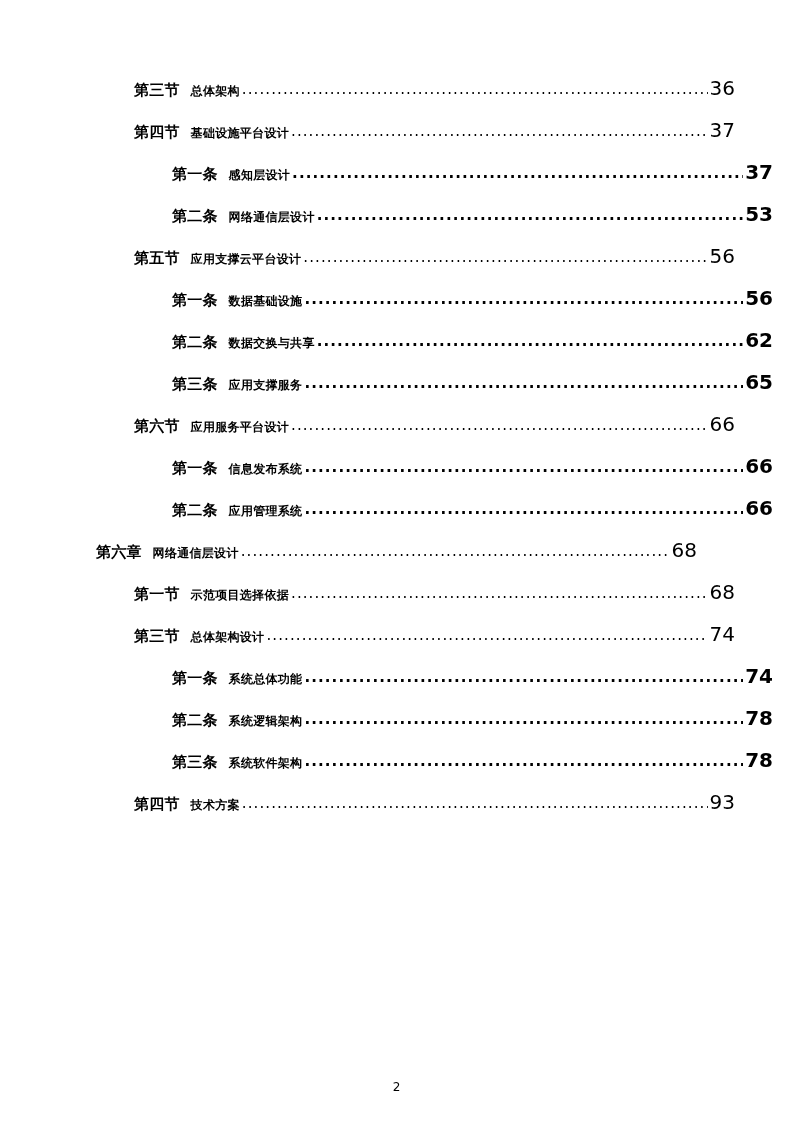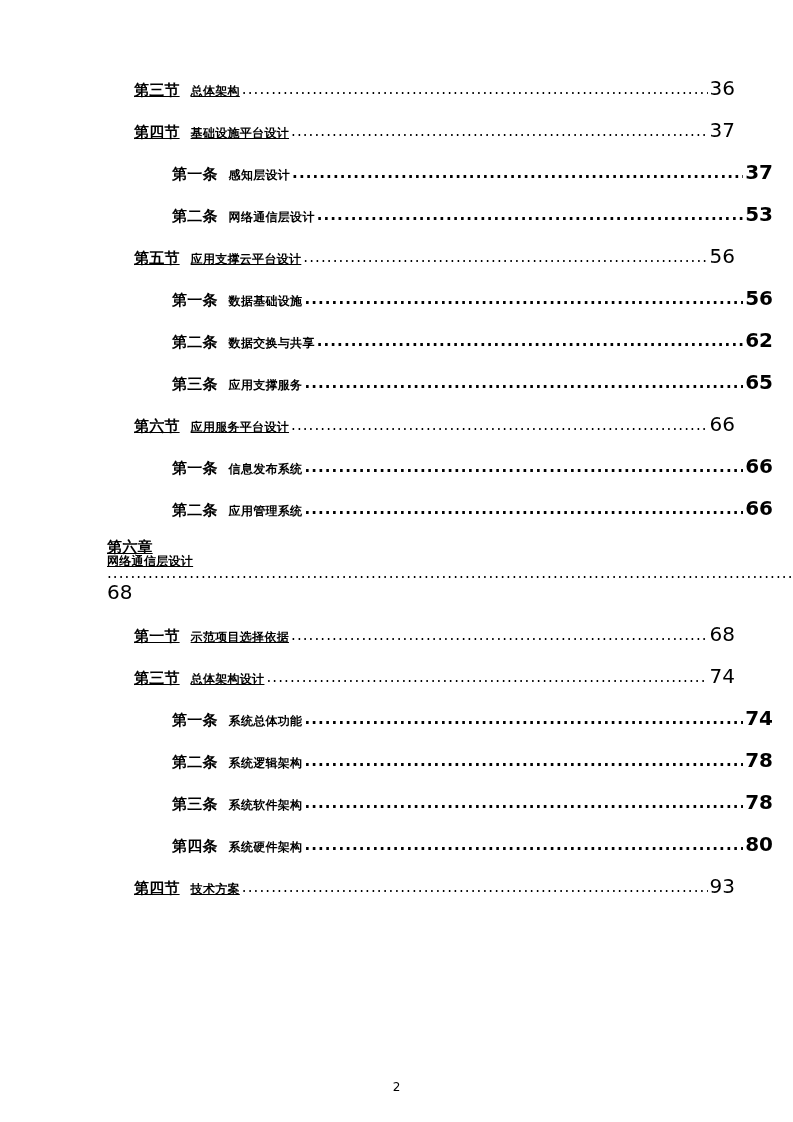--- a/index.html
+++ b/index.html
@@ -54,7 +54,6 @@
   }
   .bold .label, .bold .title {
     font-weight: bold;
-    text-decoration: underline;
   }
   .dots {
     flex: 1 1 auto;

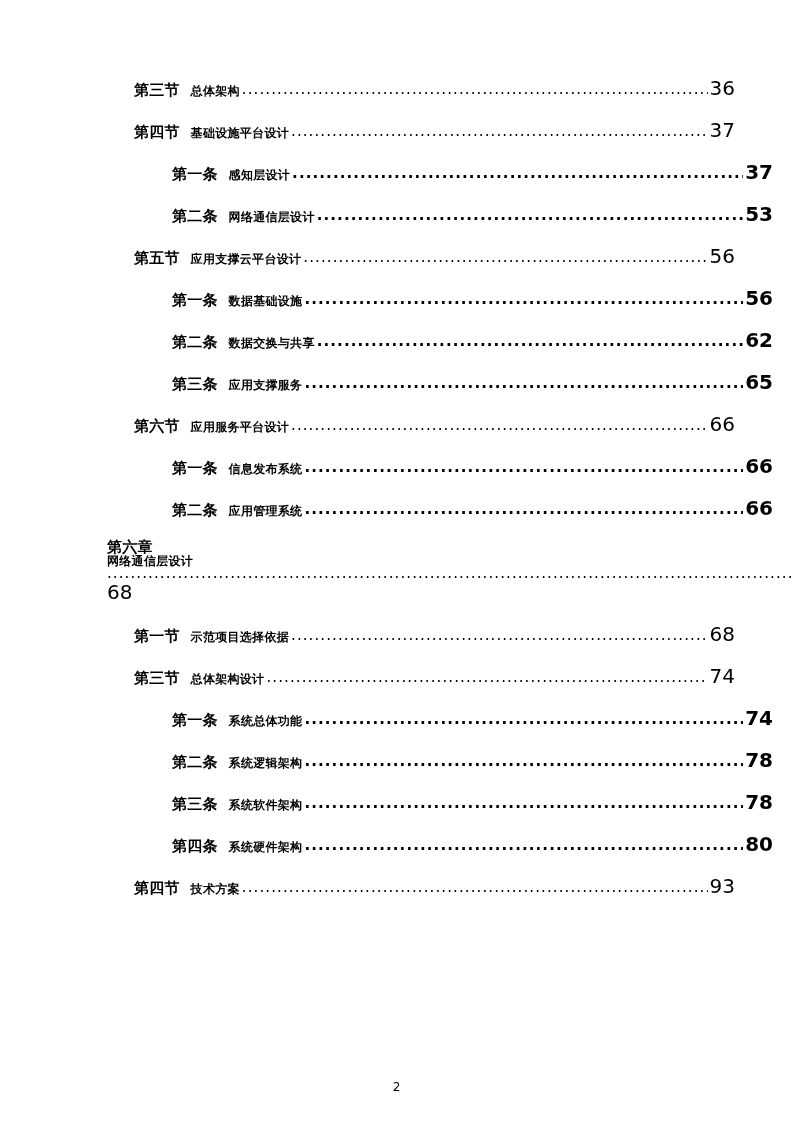--- a/index.html
+++ b/index.html
@@ -37,7 +37,7 @@
   .lvl-section { margin-bottom: 22px; }
   .lvl-item    { margin-bottom: 22px; font-weight: bold; }
 
-  .indent-chapter { padding-left: 0px; flex-direction: column; }
+  .indent-chapter { padding-left: 0px; }
   .indent-section { padding-left: 38px; }
   .indent-item    { padding-left: 76px; }
 

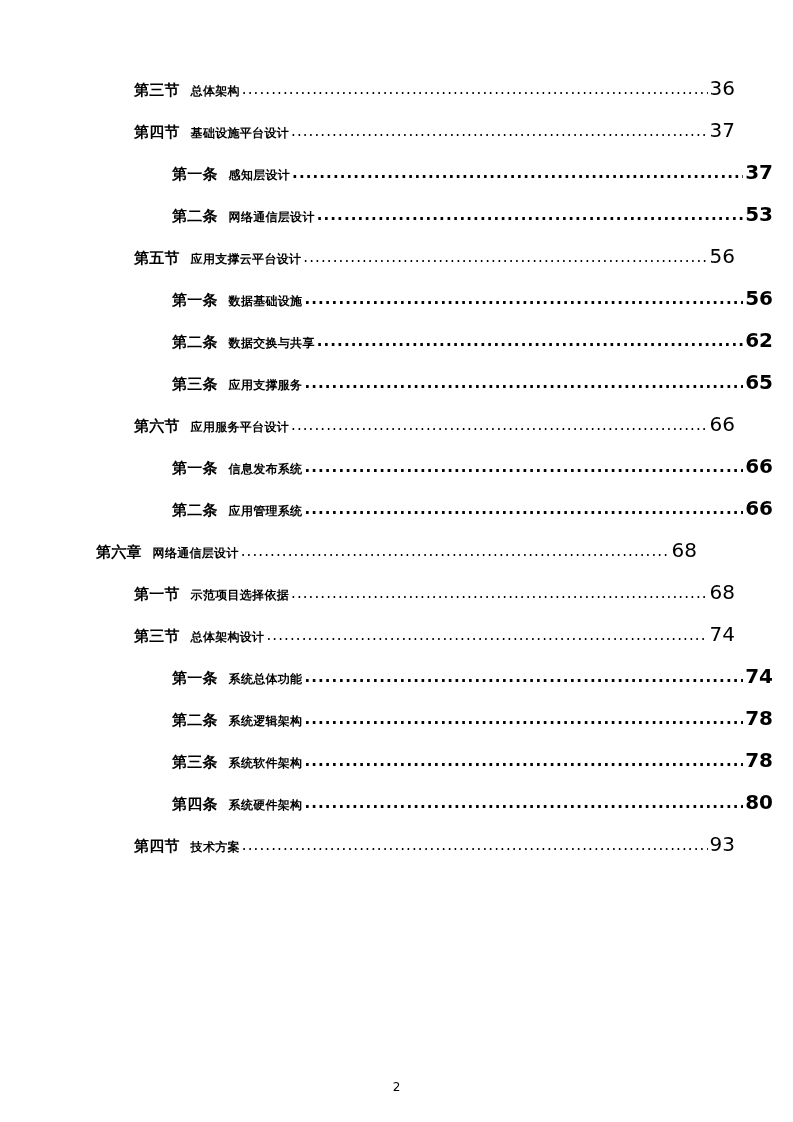--- a/index.html
+++ b/index.html
@@ -193,12 +193,6 @@
         <span class="dots"></span>
         <span class="page-num">78</span>
       </div>
-      <div class="toc-entry lvl-item indent-item">
-        <span class="label">第四条</span>
-        <span class="title">系统硬件架构</span>
-        <span class="dots"></span>
-        <span class="page-num">80</span>
-      </div>
       <div class="toc-entry lvl-section indent-section bold">
         <span class="label">第四节</span>
         <span class="title">技术方案</span>

